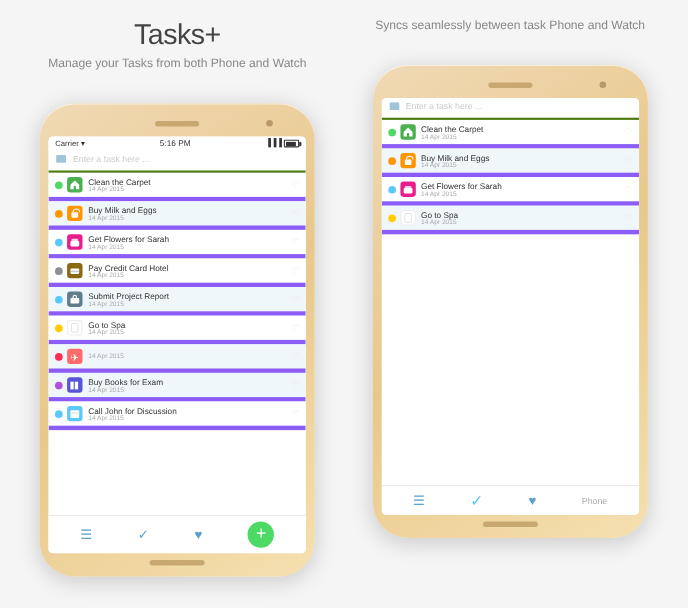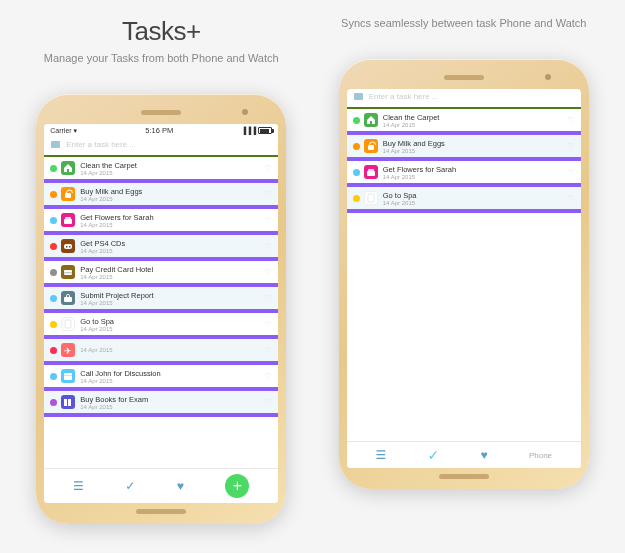--- a/index.html
+++ b/index.html
@@ -321,21 +321,6 @@
               </div>
               <span class="task-heart">♡</span>
             </div>
-            <div class="task-item highlighted">
-              <div class="task-dot" style="background: rgb(255, 59, 48);"></div>
-              <div class="task-icon-box" style="background: rgb(139, 69, 19);">
-                <svg width="10" height="10" viewBox="0 0 10 10">
-                  <rect x="1" y="3" width="8" height="5" rx="2" fill="white"></rect>
-                  <rect x="3" y="5" width="1.5" height="1.5" fill="#8b4513"></rect>
-                  <rect x="6" y="5" width="1.5" height="1.5" fill="#8b4513"></rect>
-                </svg>
-              </div>
-              <div class="task-text-group">
-                <div class="task-name">Get PS4 CDs</div>
-                <div class="task-date">14 Apr 2015</div>
-              </div>
-              <span class="task-heart">♡</span>
-            </div>
             <div class="task-item">
               <div class="task-dot" style="background: rgb(142, 142, 147);"></div>
               <div class="task-icon-box" style="background: rgb(139, 105, 20);">

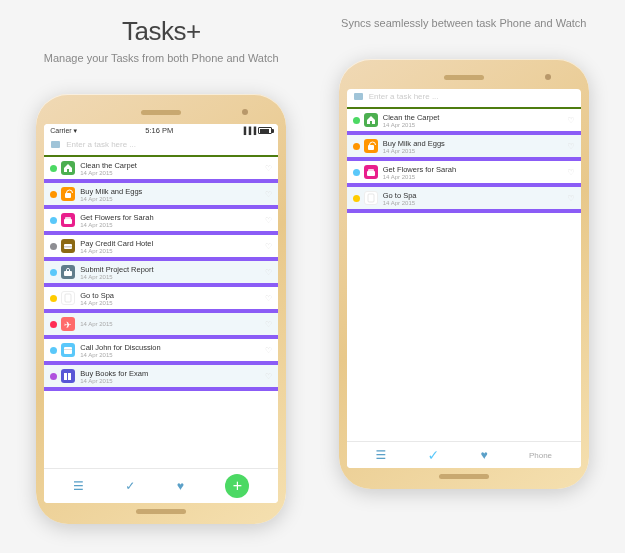--- a/index.html
+++ b/index.html
@@ -374,6 +374,20 @@
               </div>
               <span class="task-heart">♡</span>
             </div>
+            <div class="task-item highlighted">
+              <div class="task-dot" style="background: rgb(175, 82, 222);"></div>
+              <div class="task-icon-box" style="background: rgb(88, 86, 214);">
+                <svg width="10" height="10" viewBox="0 0 10 10">
+                  <rect x="1" y="2" width="3" height="7" fill="white"></rect>
+                  <rect x="5" y="2" width="3" height="7" fill="white"></rect>
+                </svg>
+              </div>
+              <div class="task-text-group">
+                <div class="task-name">Buy Books for Exam</div>
+                <div class="task-date">14 Apr 2015</div>
+              </div>
+              <span class="task-heart">♡</span>
+            </div>
             <div class="task-item">
               <div class="task-dot" style="background: rgb(90, 200, 250);"></div>
               <div class="task-icon-box" style="background: rgb(90, 200, 250);">
@@ -384,20 +398,6 @@
               </div>
               <div class="task-text-group">
                 <div class="task-name">Call John for Discussion</div>
-                <div class="task-date">14 Apr 2015</div>
-              </div>
-              <span class="task-heart">♡</span>
-            </div>
-            <div class="task-item highlighted">
-              <div class="task-dot" style="background: rgb(175, 82, 222);"></div>
-              <div class="task-icon-box" style="background: rgb(88, 86, 214);">
-                <svg width="10" height="10" viewBox="0 0 10 10">
-                  <rect x="1" y="2" width="3" height="7" fill="white"></rect>
-                  <rect x="5" y="2" width="3" height="7" fill="white"></rect>
-                </svg>
-              </div>
-              <div class="task-text-group">
-                <div class="task-name">Buy Books for Exam</div>
                 <div class="task-date">14 Apr 2015</div>
               </div>
               <span class="task-heart">♡</span>

